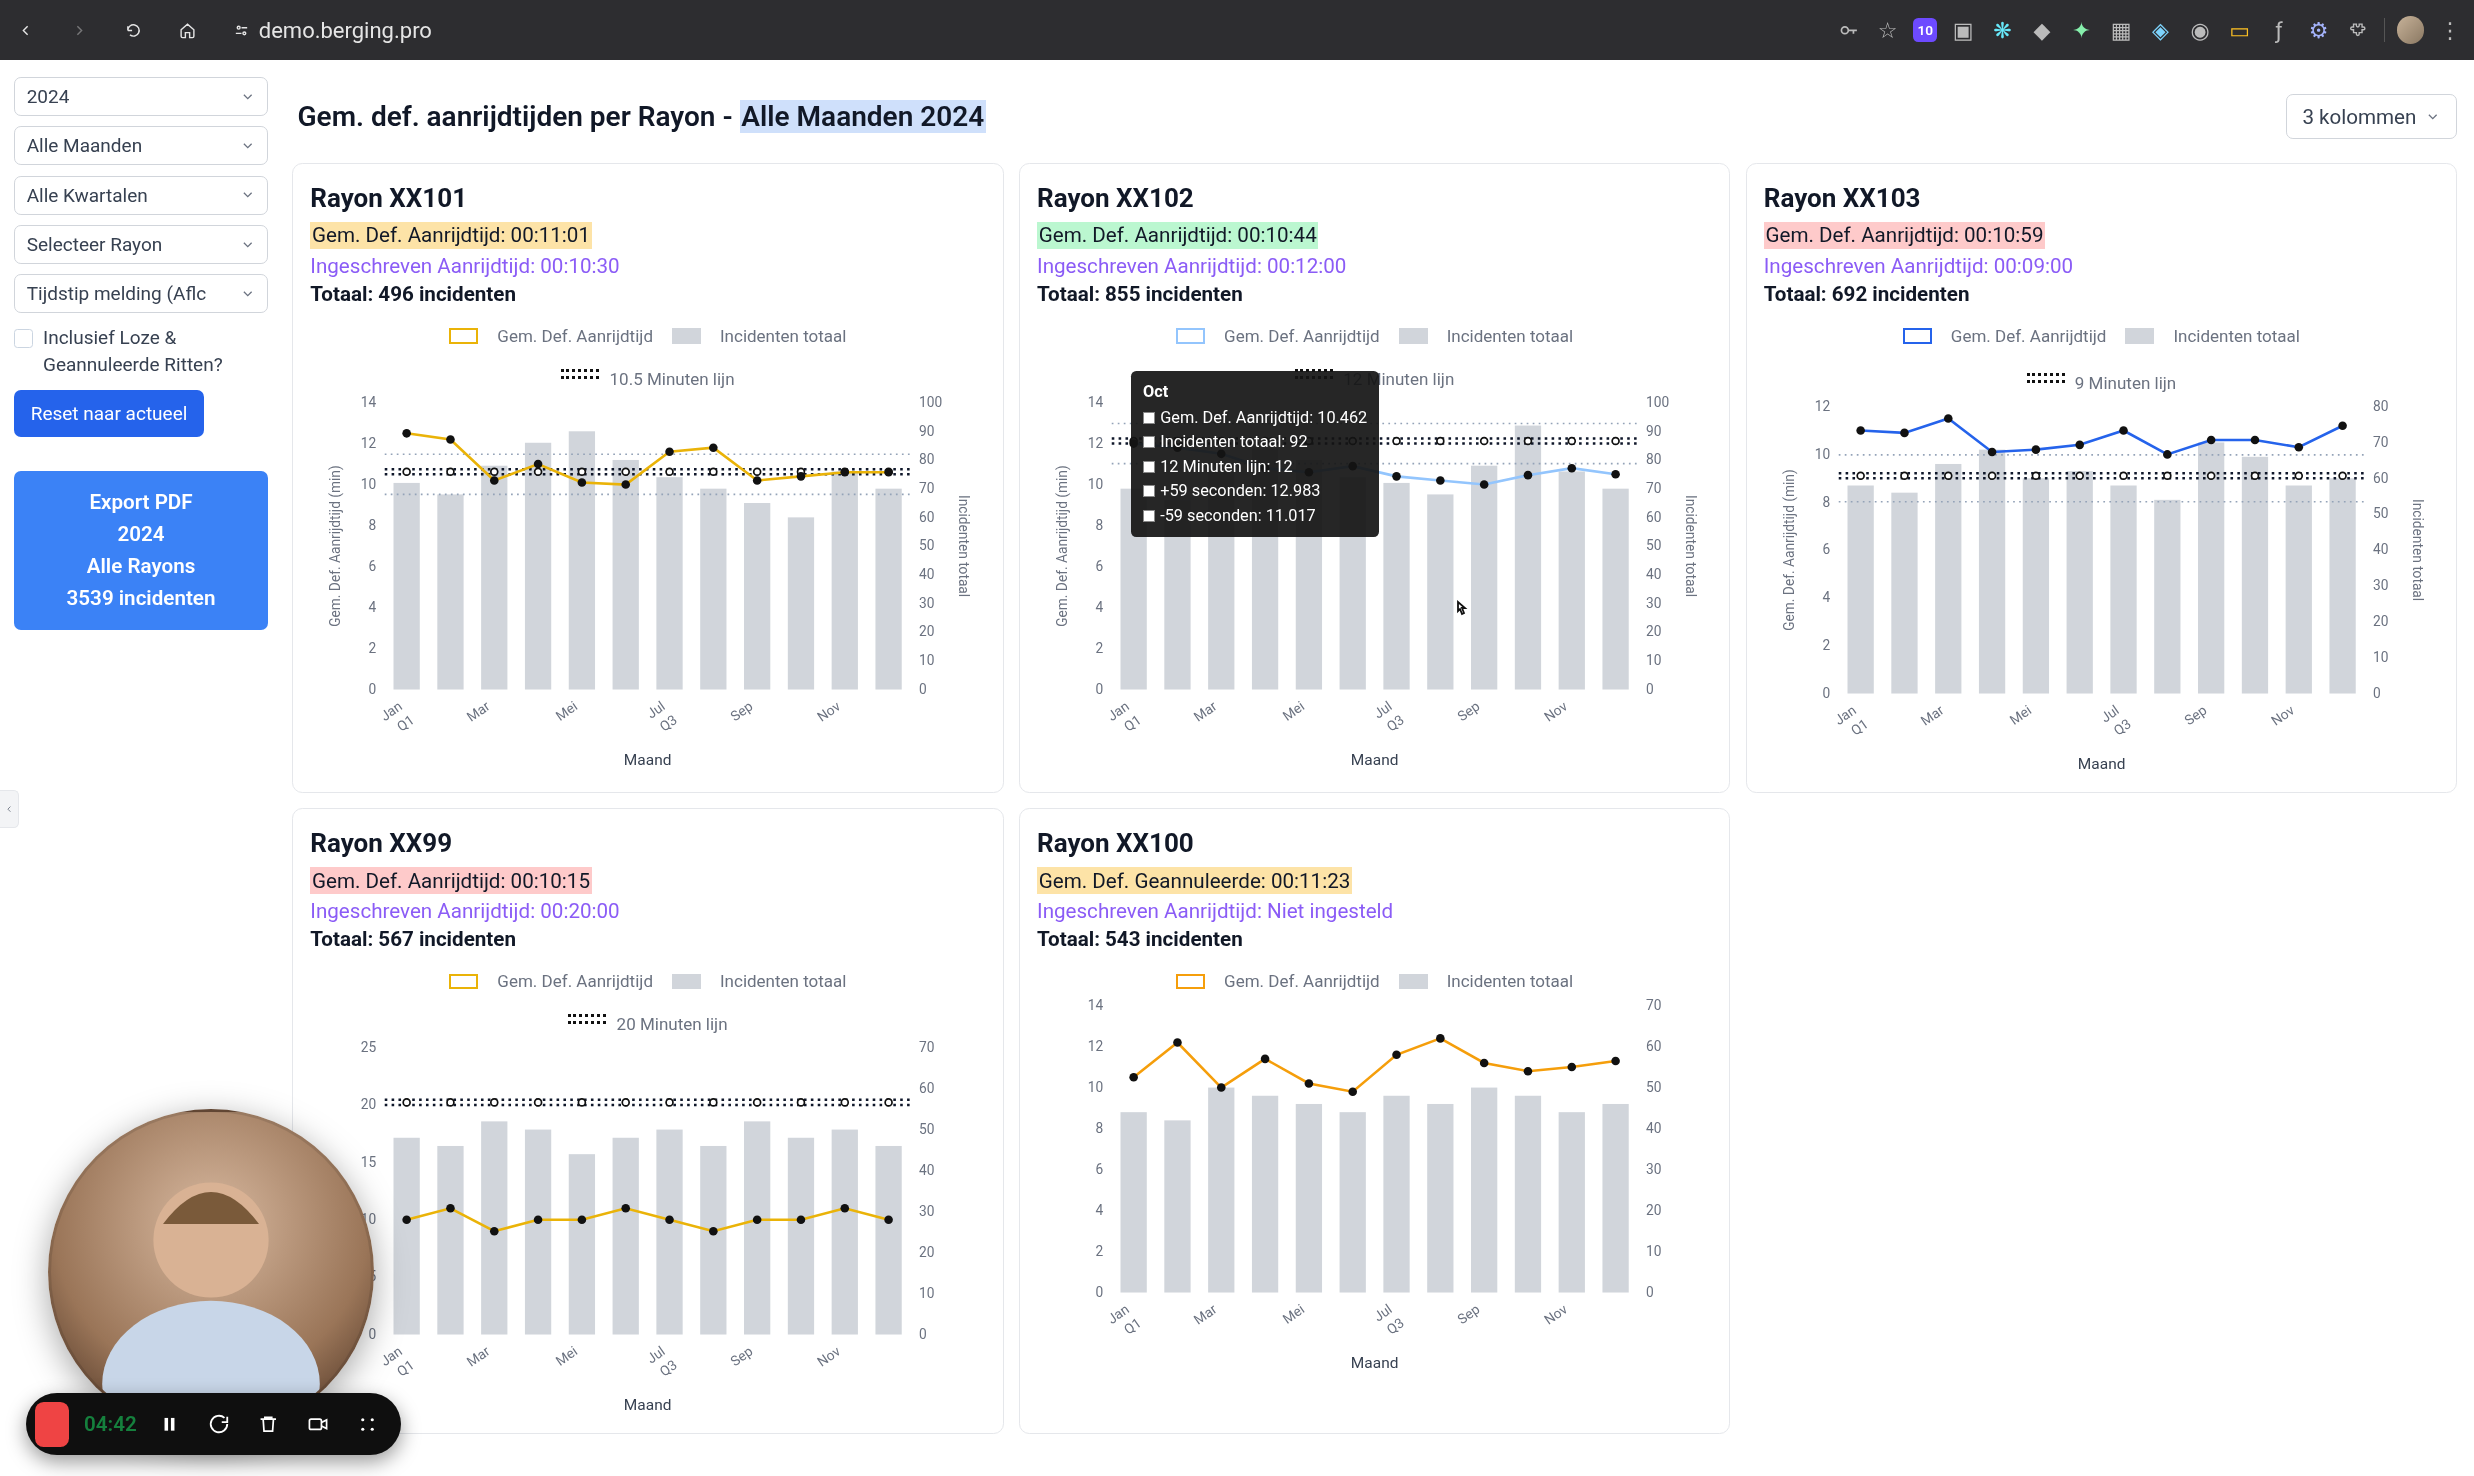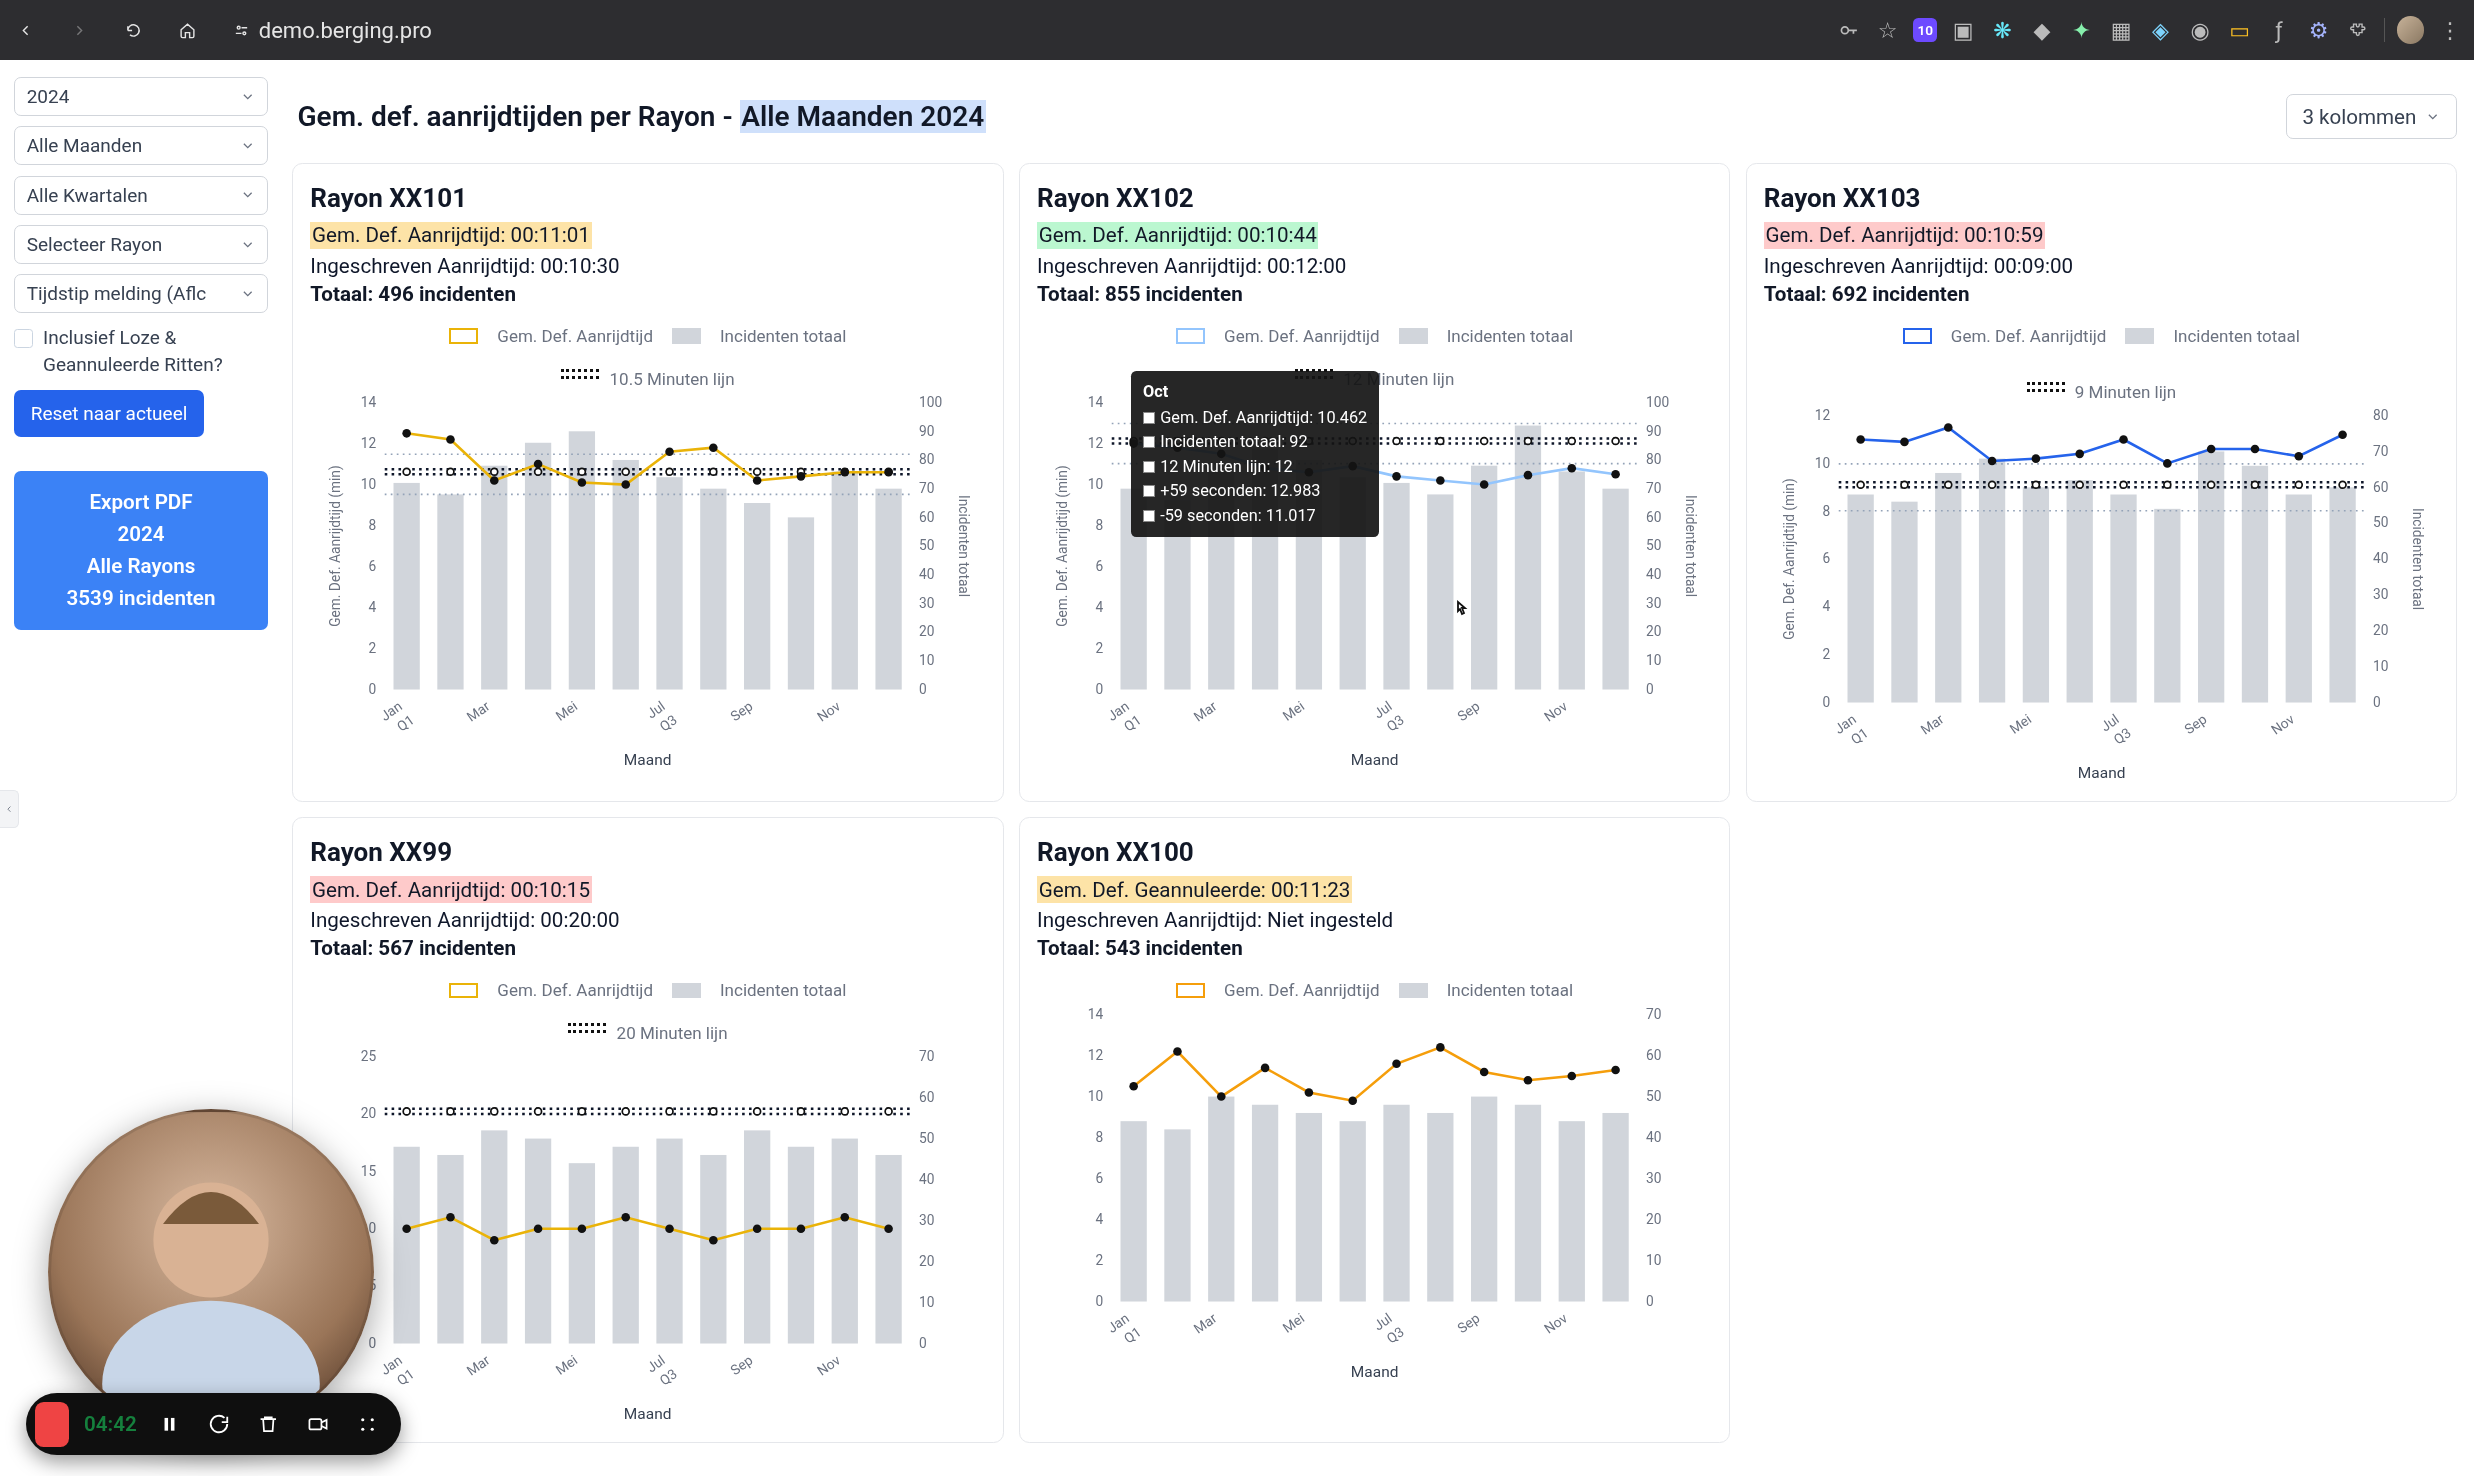--- a/index.html
+++ b/index.html
@@ -30,7 +30,7 @@
 .card{border:0.9px solid #e5e7eb;border-radius:10.3px;padding:19px 17px 15.5px}
 .card-title{font-size:26px;font-weight:700;margin-bottom:8.6px}
 .stat-hl{display:inline-block;font-size:20.6px;padding:1.7px 1.7px;margin-bottom:5.2px}
-.stat-line{font-size:20.6px;color:#0f172a;margin-bottom:3.4px}
+.stat-line{font-size:20.6px;color:#8b5cf6;margin-bottom:3.4px}
 .stat-bold{font-size:20.6px;font-weight:700;margin-top:3.4px}
 .chart-wrap{position:relative;margin-top:20.6px}
 .legend{display:flex;gap:19px;justify-content:center;align-items:center;font-size:17px;color:#6b7280;flex-wrap:wrap;margin-bottom:5.2px}

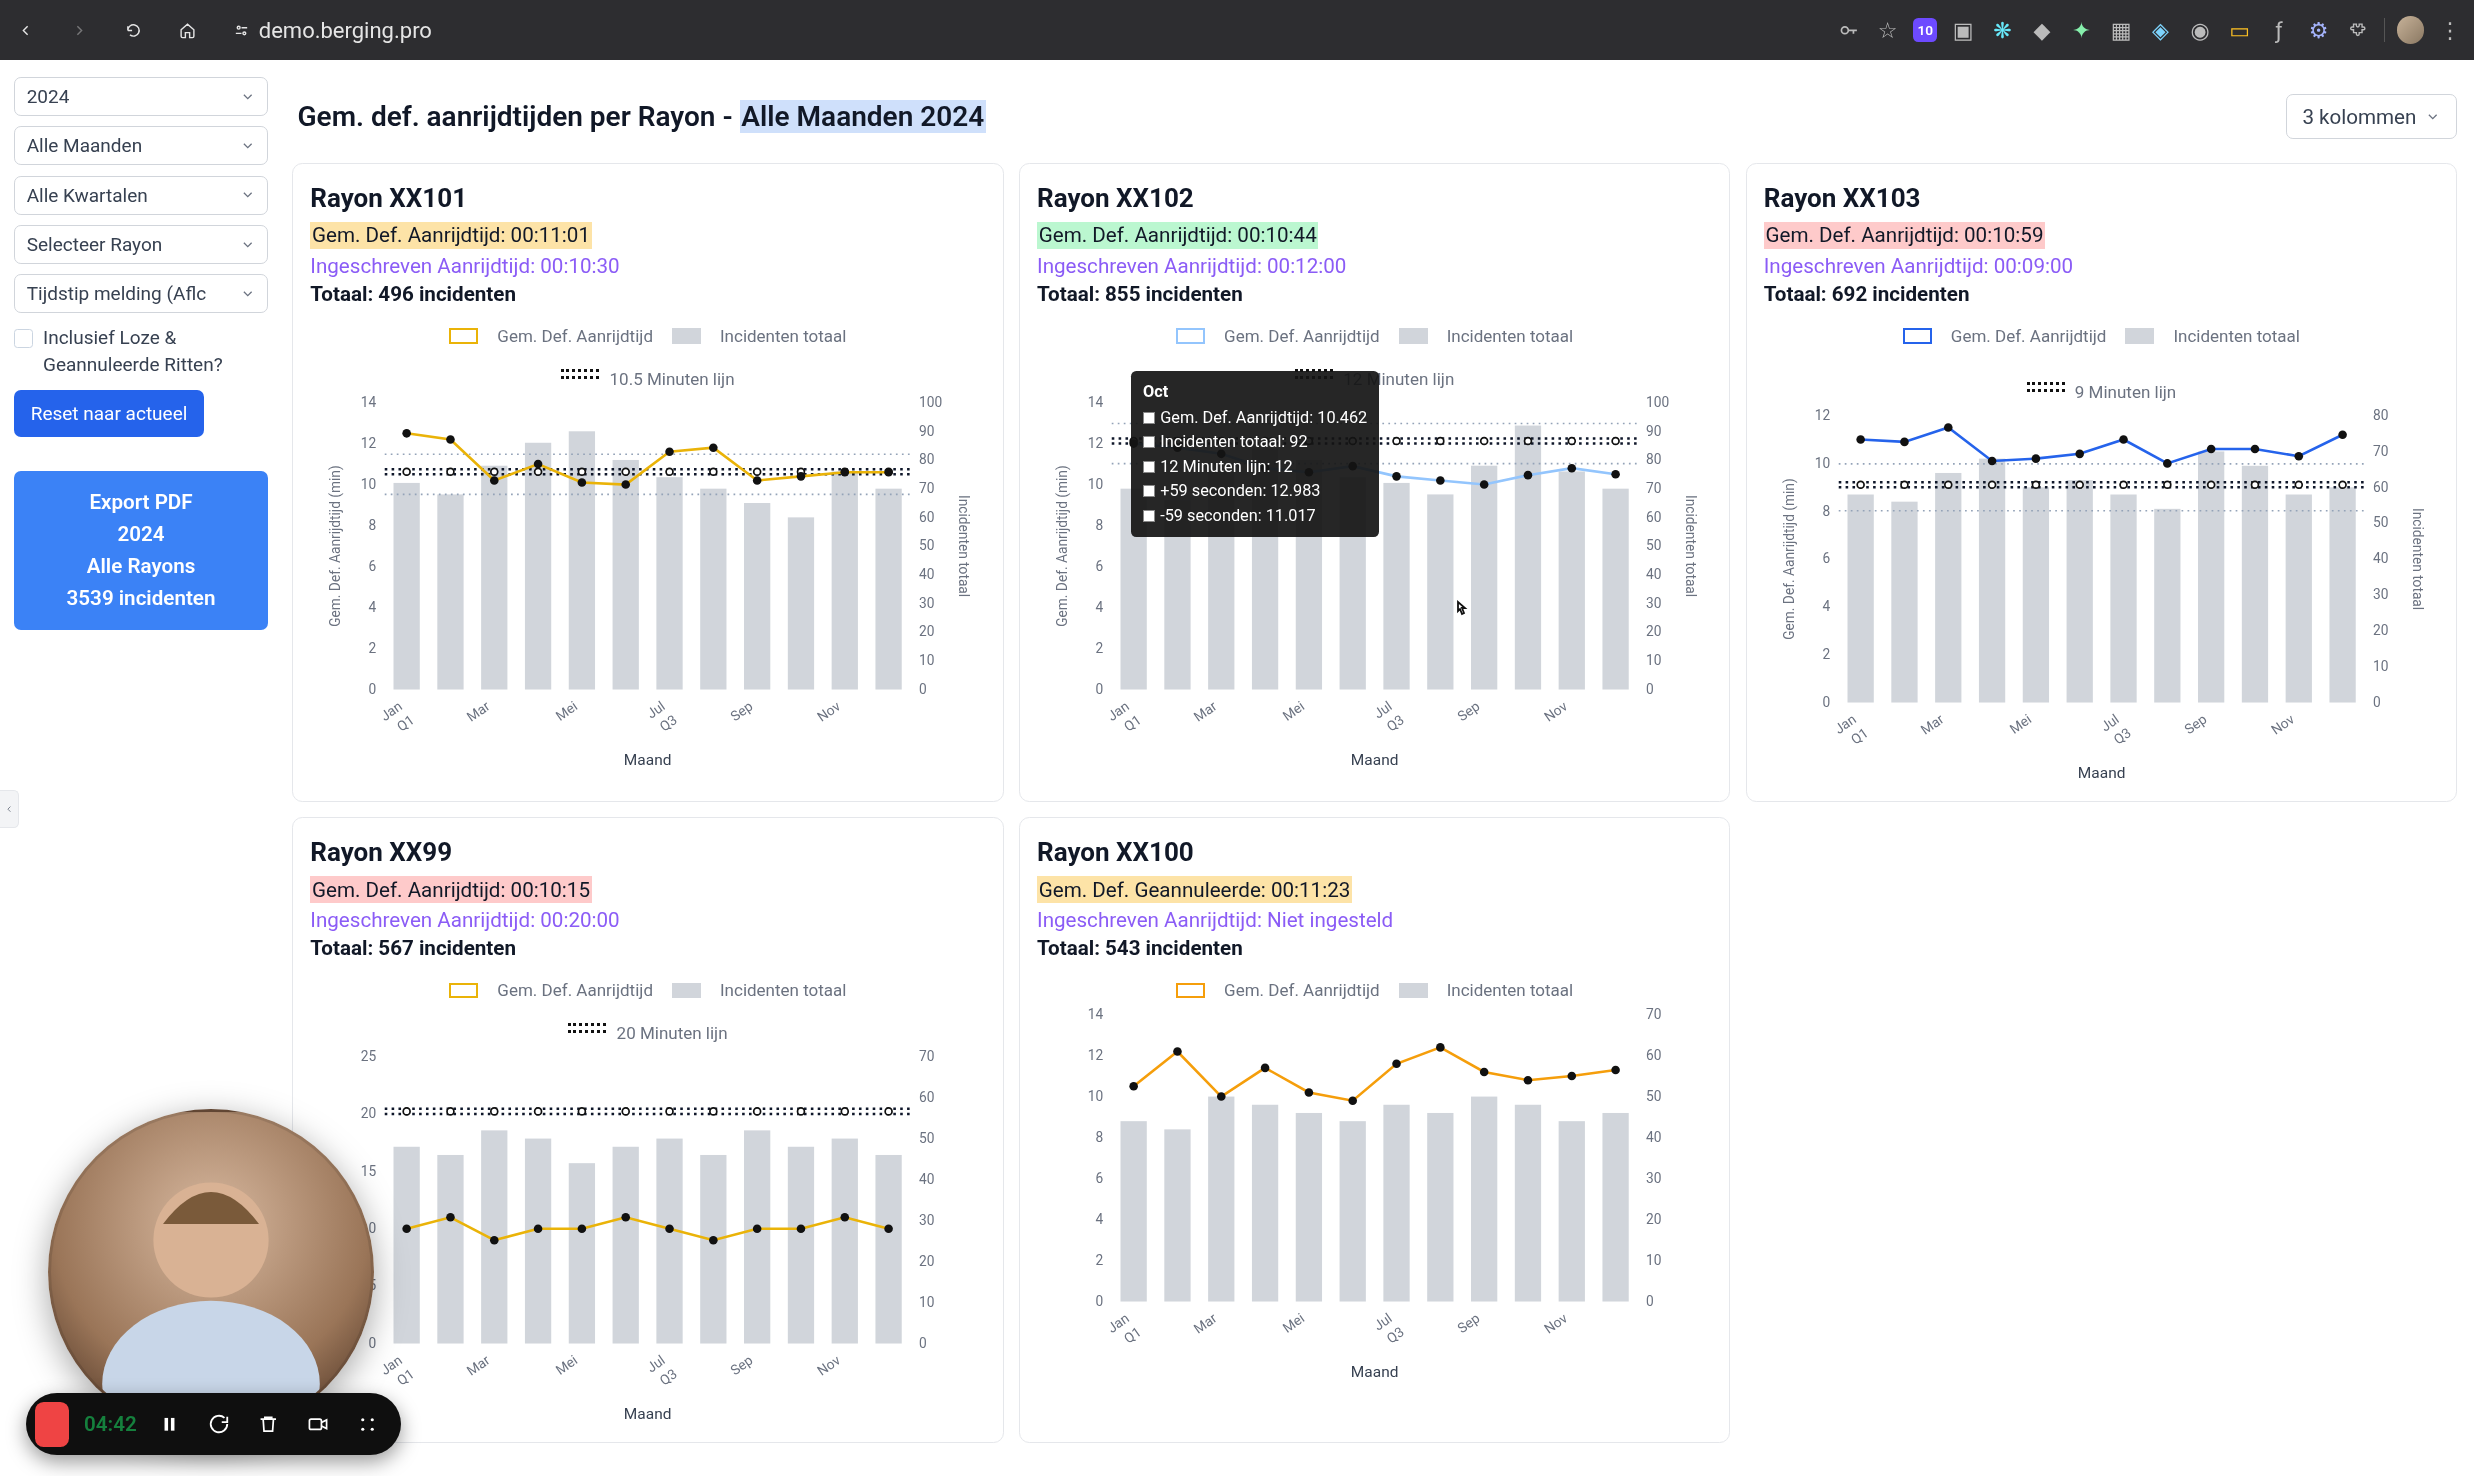--- a/index.html
+++ b/index.html
@@ -380,7 +380,7 @@
               <span>Gem. Def. Aanrijdtijd</span>
         <span class="legend-bar"></span>
               <span>Incidenten totaal</span>
-        <div style="width:100%;display:flex;justify-content:center;gap:10.3px;margin-top:17px">
+        <div style="width:100%;display:flex;justify-content:center;gap:10.3px;margin-top:8px">
                 <span class="legend-dash"></span>
                 <span>9 Minuten lijn</span>
               </div>

